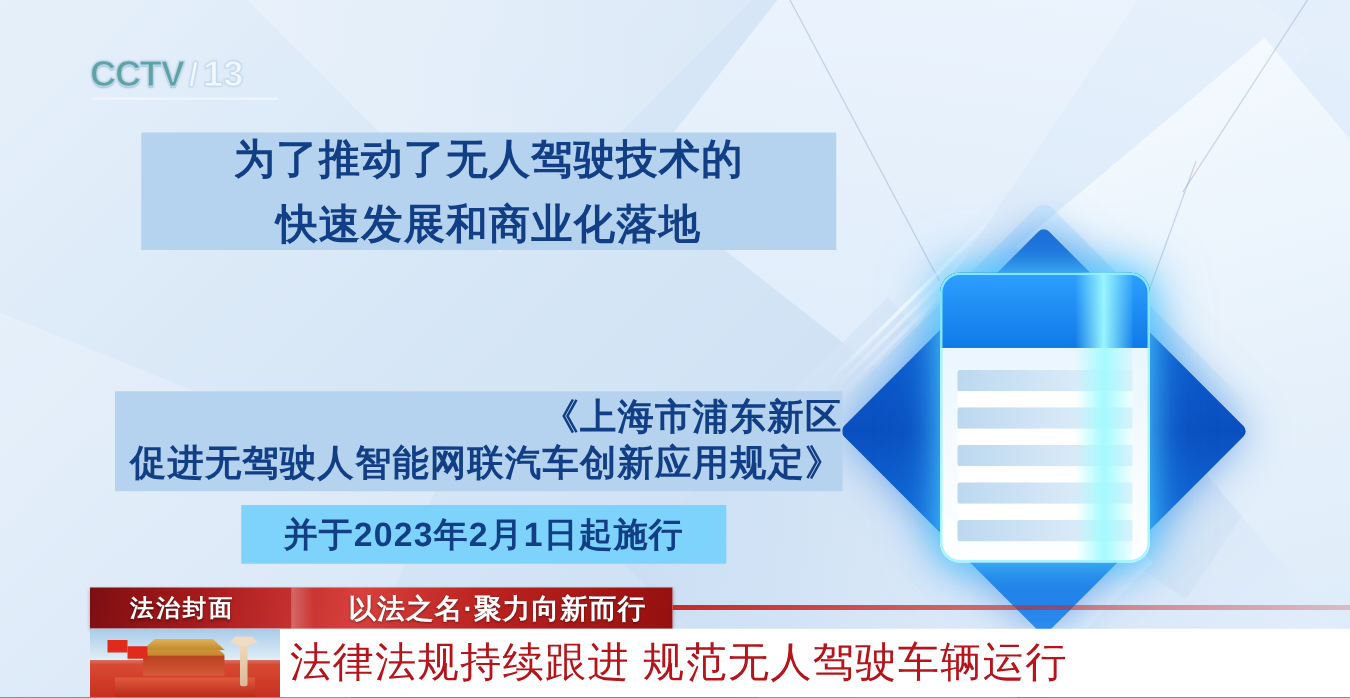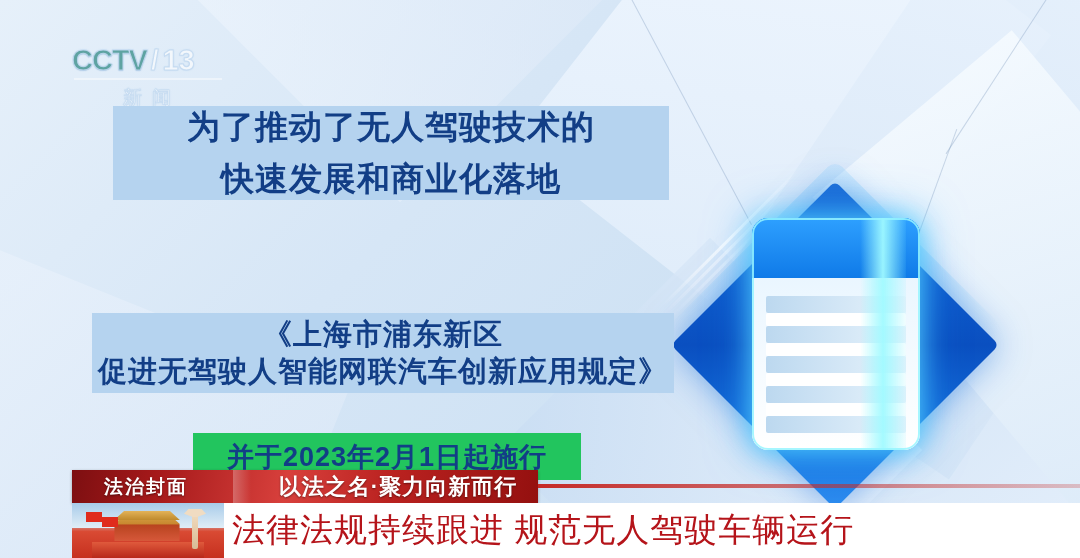--- a/index.html
+++ b/index.html
@@ -185,7 +185,6 @@
       <span class="logo-num">13</span>
     </div>
     <div class="logo-rule"></div>
-    <div class="logo-sub">新闻</div>
   </div>
 
   <div class="hl box-lightblue block1">

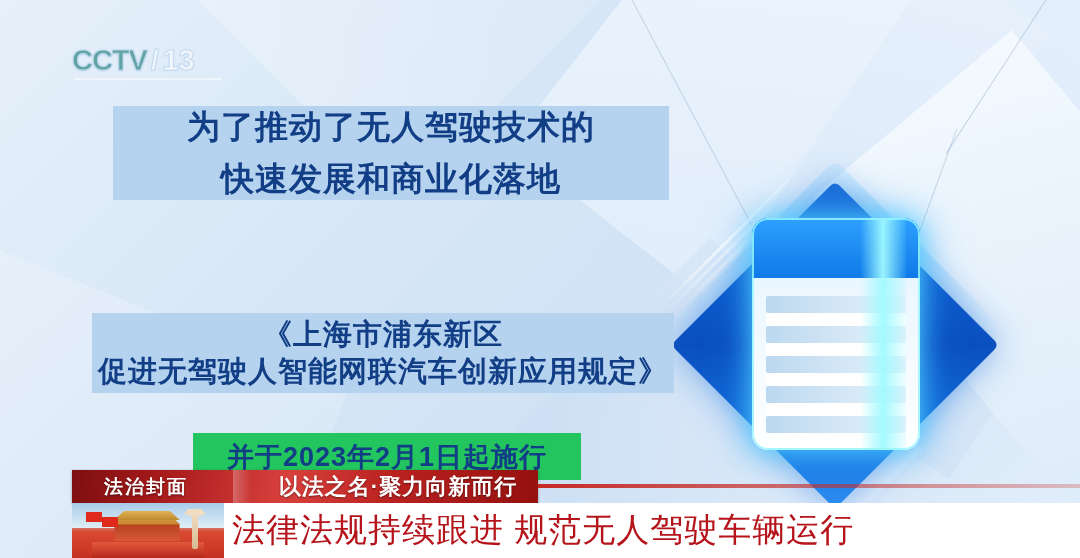--- a/index.html
+++ b/index.html
@@ -81,7 +81,7 @@
   .block2 .ln{font-size:27px;line-height:32px;}
 
   .block3{left:92px;top:313px;width:582px;height:80px;display:flex;flex-direction:column;
-    align-items:center;justify-content:center;}
+    align-items:flex-end;justify-content:center;}
   .block3 .ln{font-size:29px;line-height:37px;}
 
   .block4{left:193px;top:404px;width:388px;height:47px;display:flex;align-items:center;justify-content:center;}

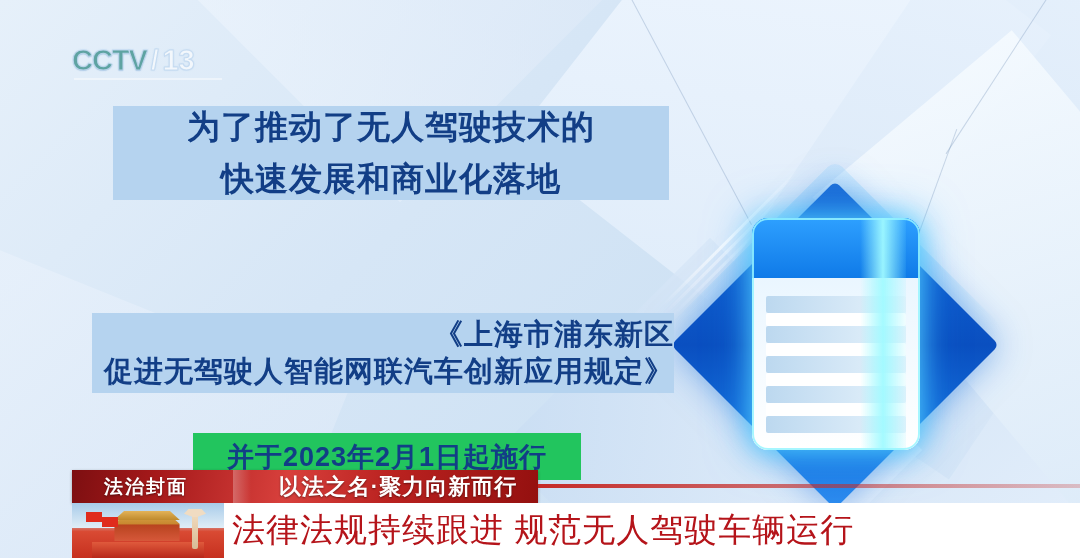--- a/index.html
+++ b/index.html
@@ -65,7 +65,7 @@
   .hl{position:absolute;}
   .box-lightblue{background:#b5d3ef;}
   .box-navy{background:#10478f;}
-  .box-white{background:#22c55e;margin-top:29px;}
+  .box-white{background:#7dd3fc;}
 
   .t-dark{color:#123e86;font-weight:bold;letter-spacing:1px;}
   .t-white{color:#ffffff;font-weight:bold;letter-spacing:1px;}

